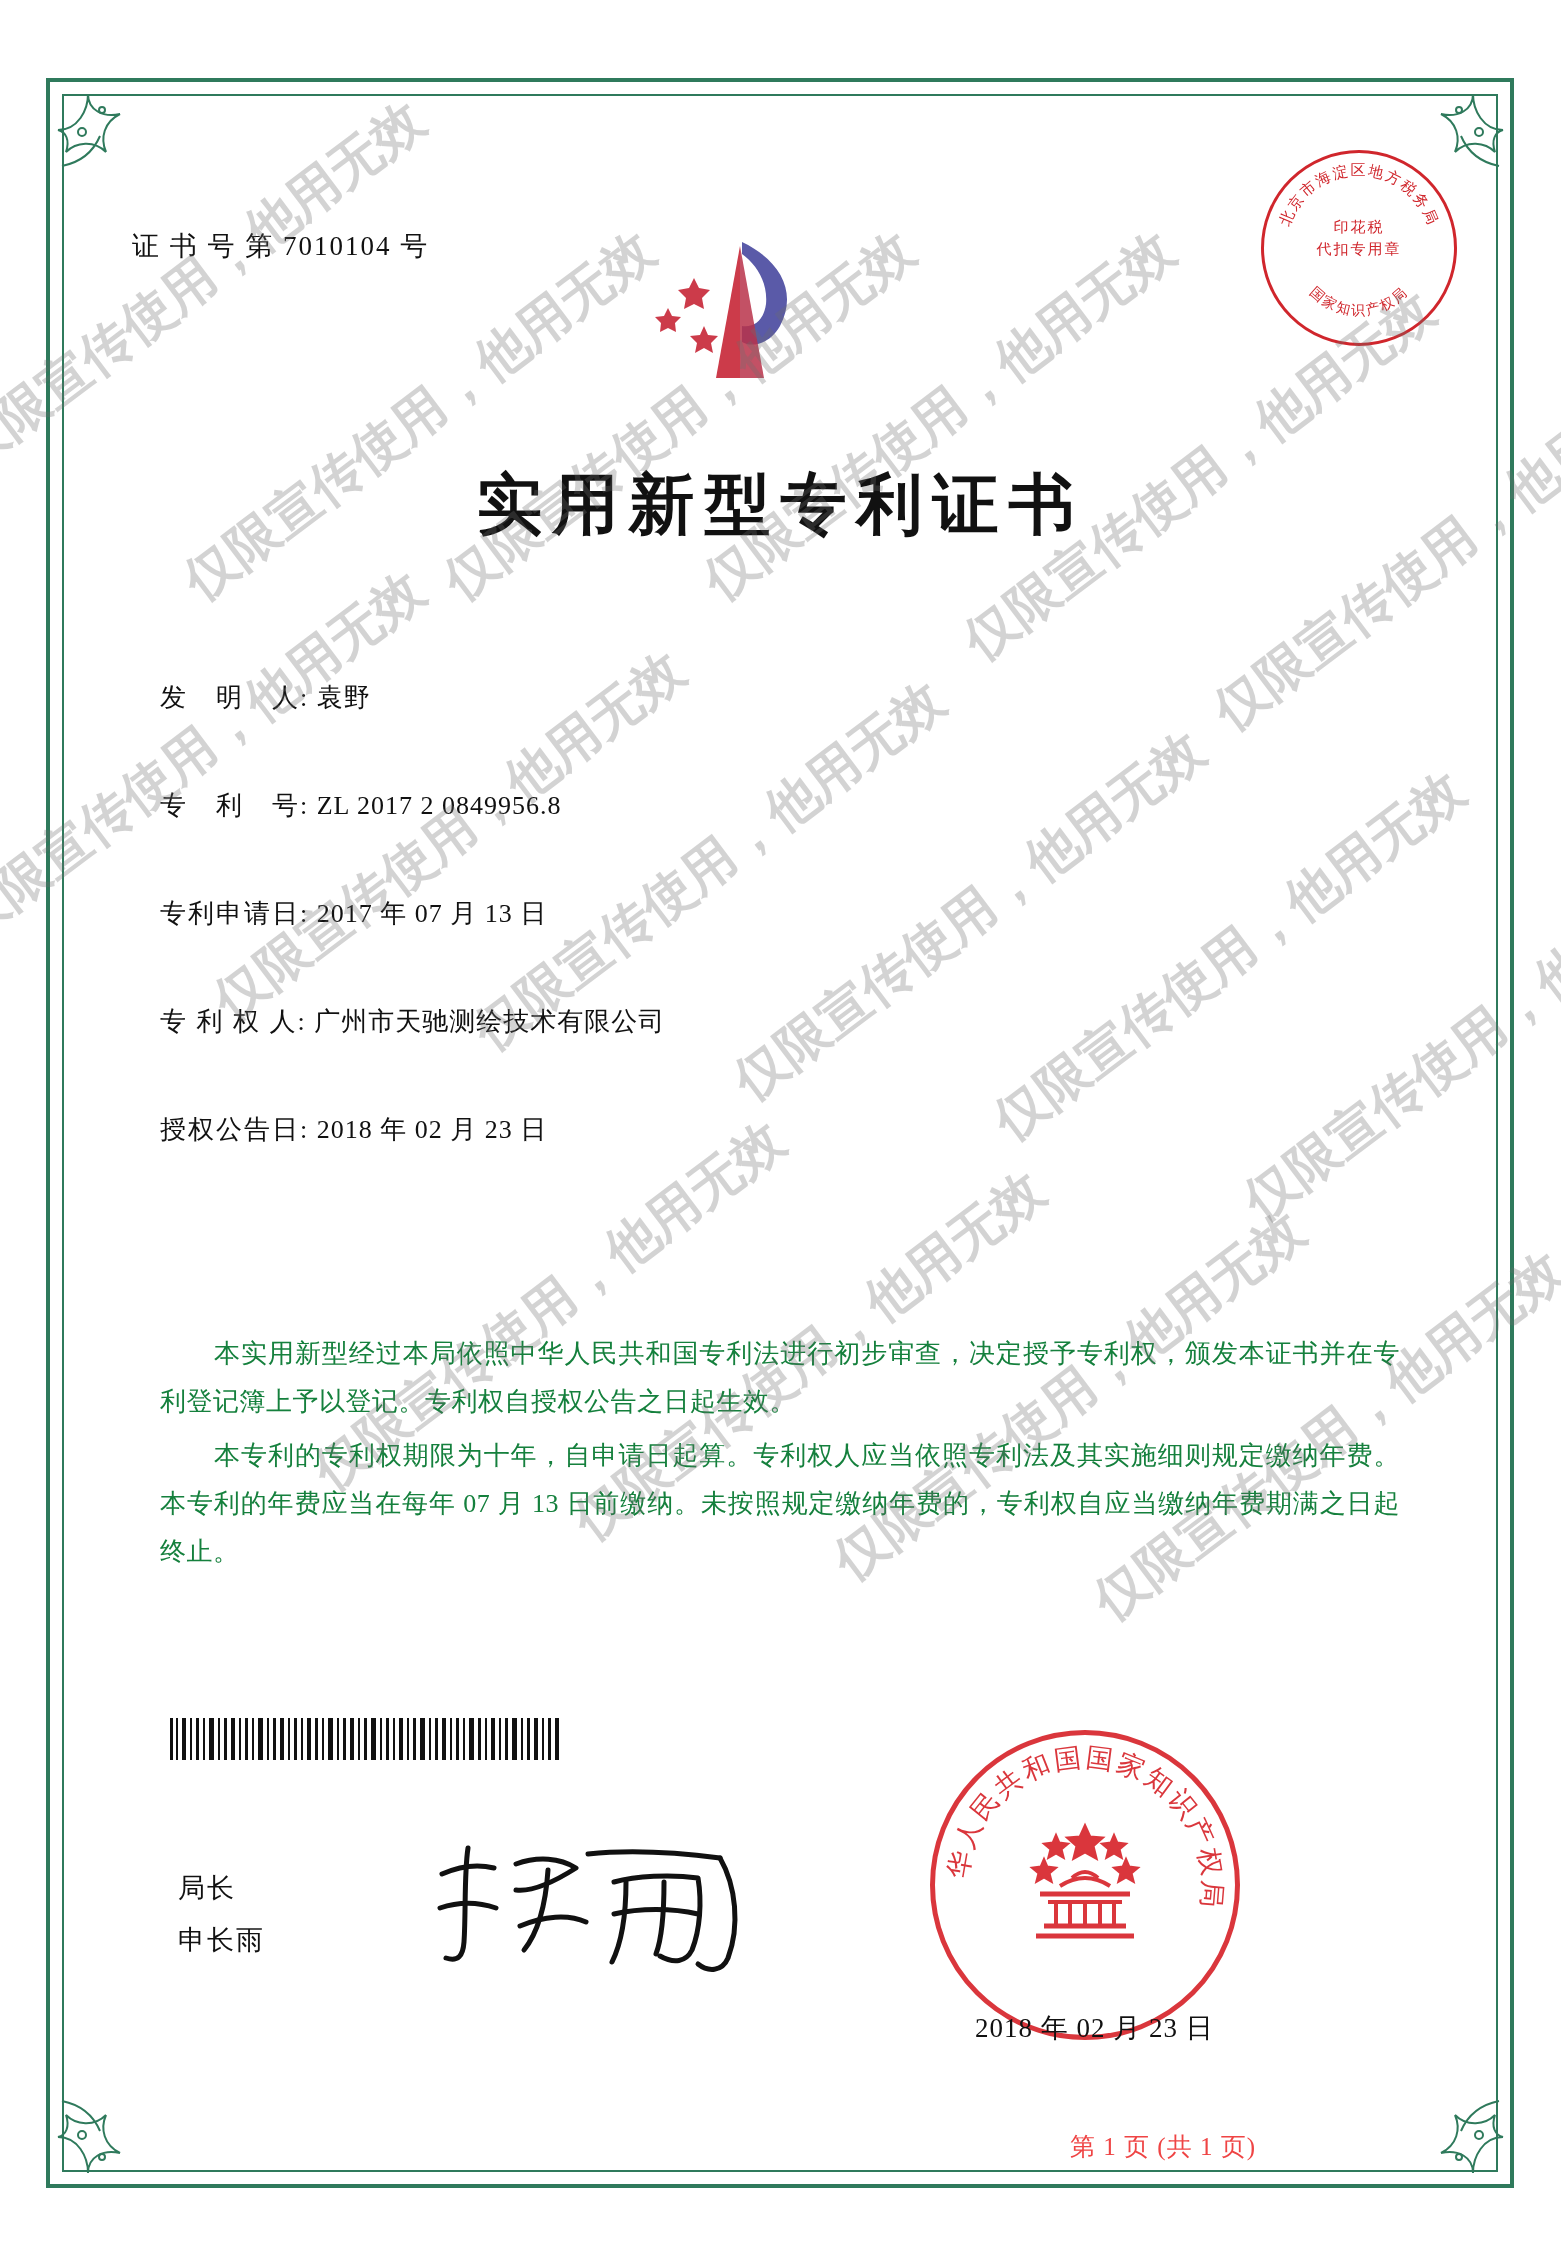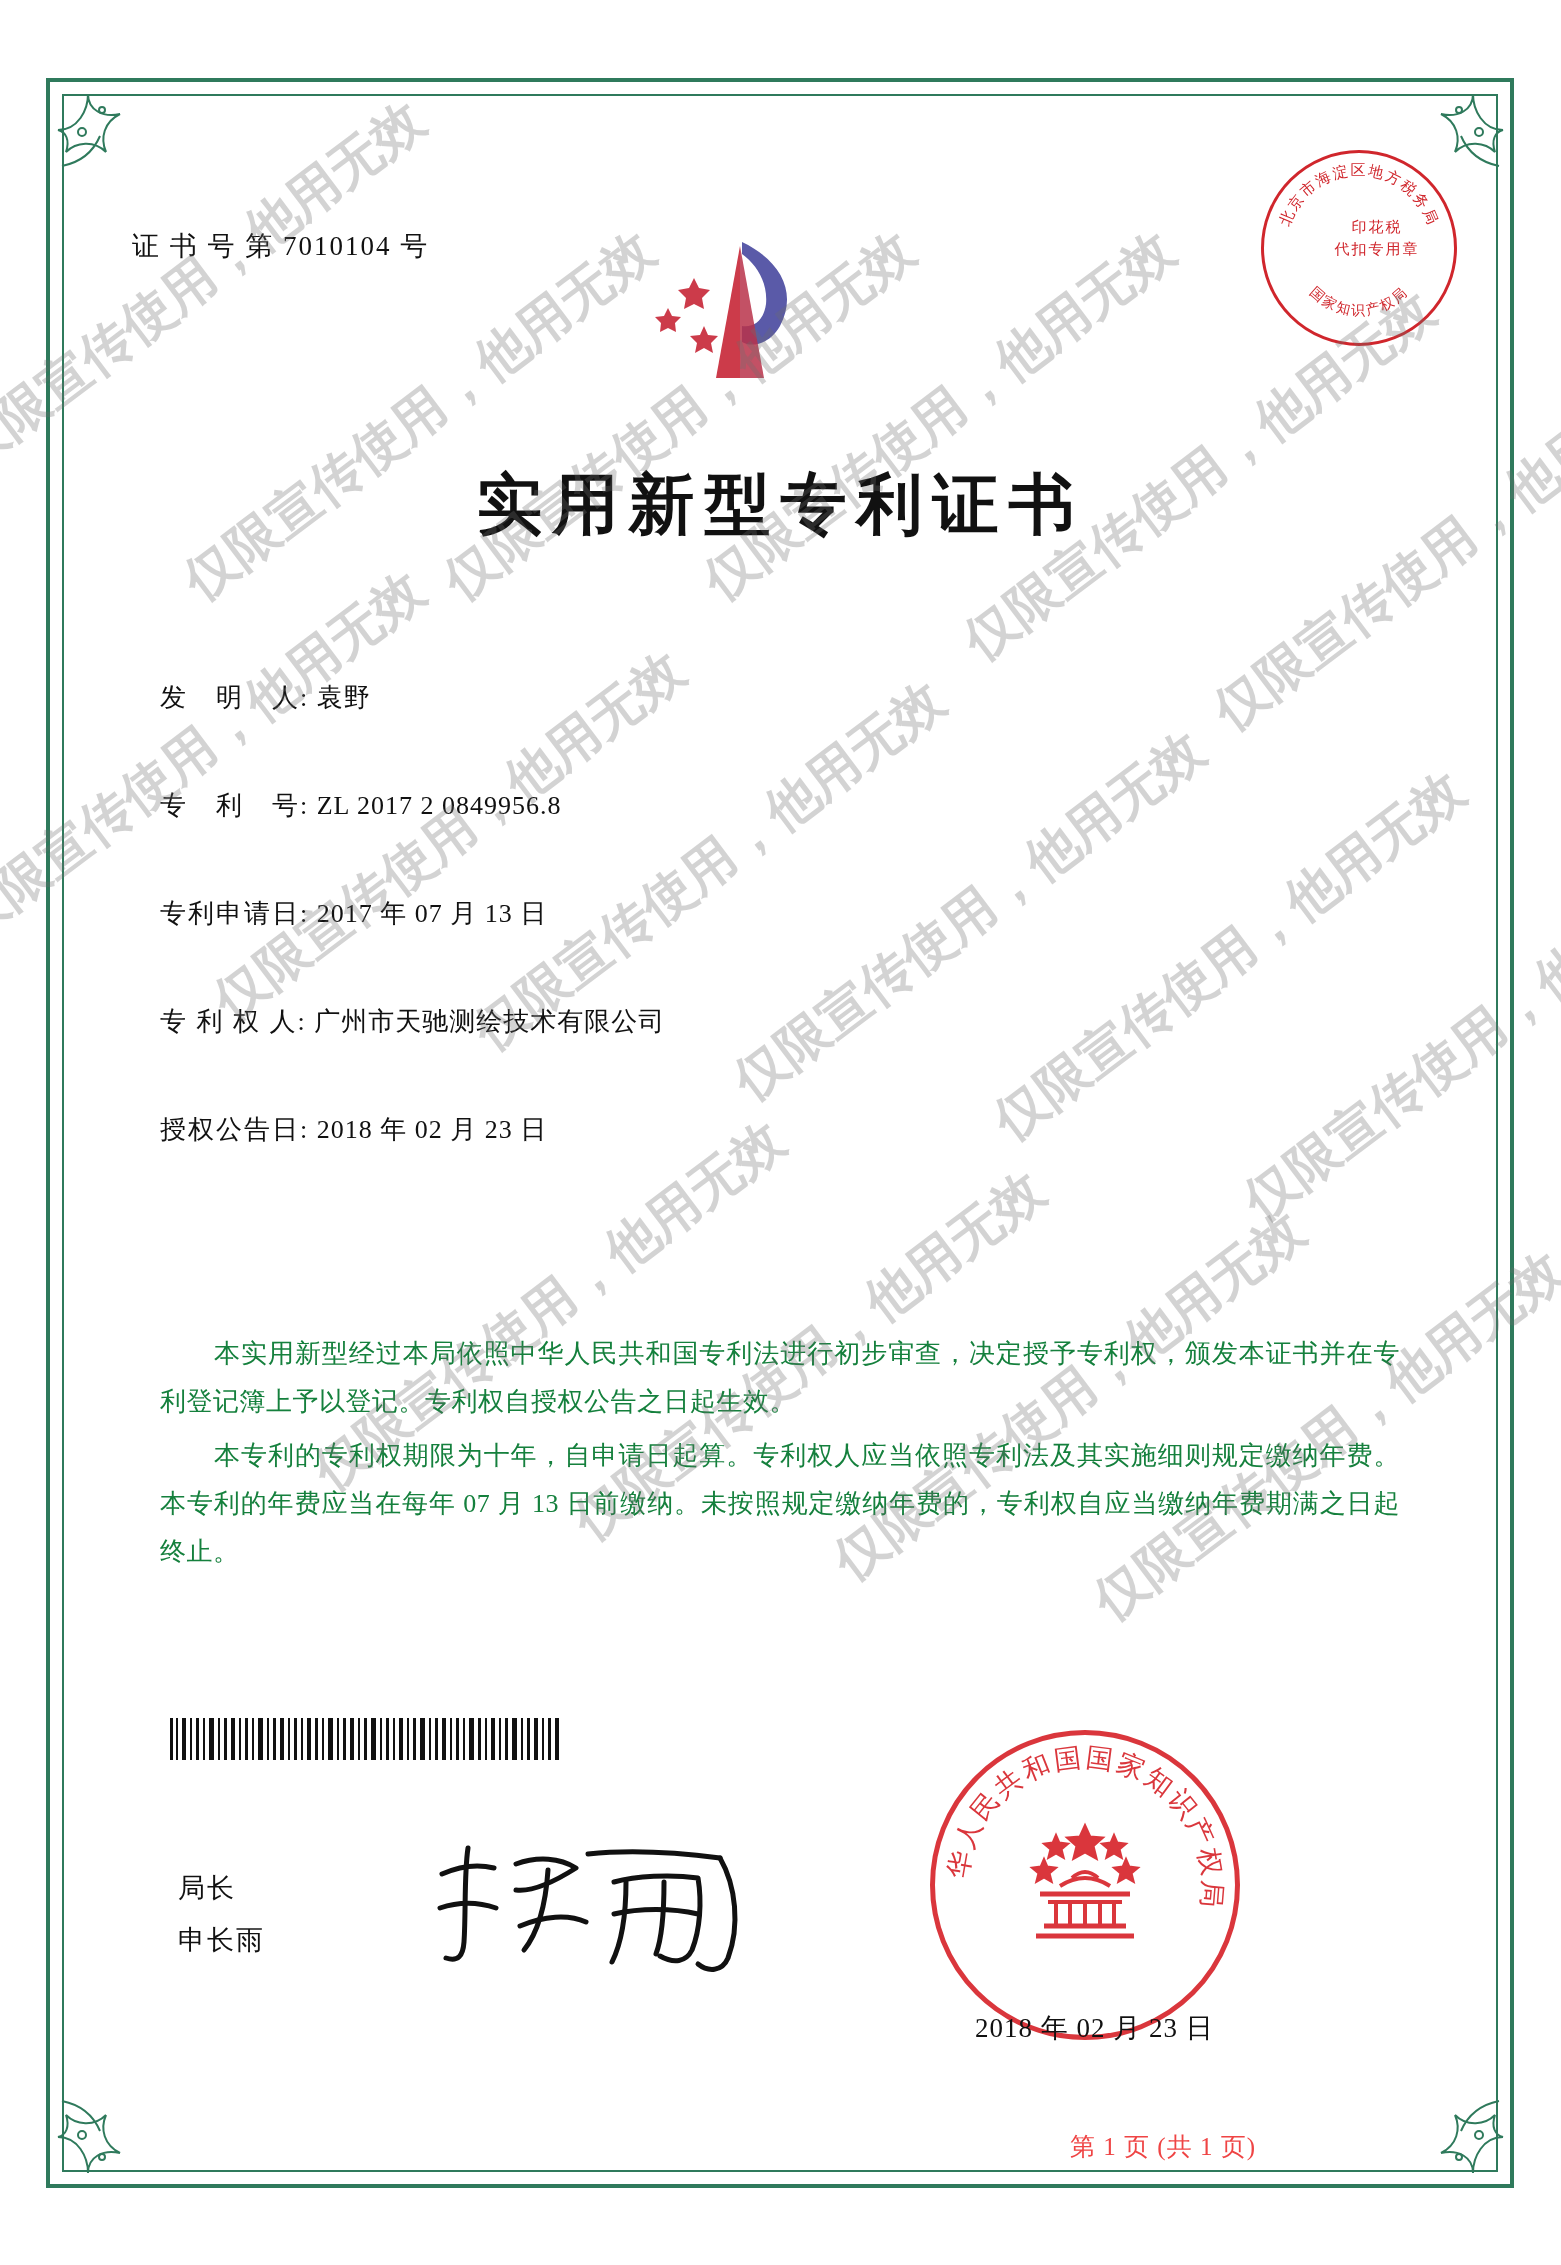--- a/index.html
+++ b/index.html
@@ -98,7 +98,6 @@
     font-size: 15px;
     line-height: 1.45;
     letter-spacing: 2px;
-    padding-left: 18px;
   }
 
   

